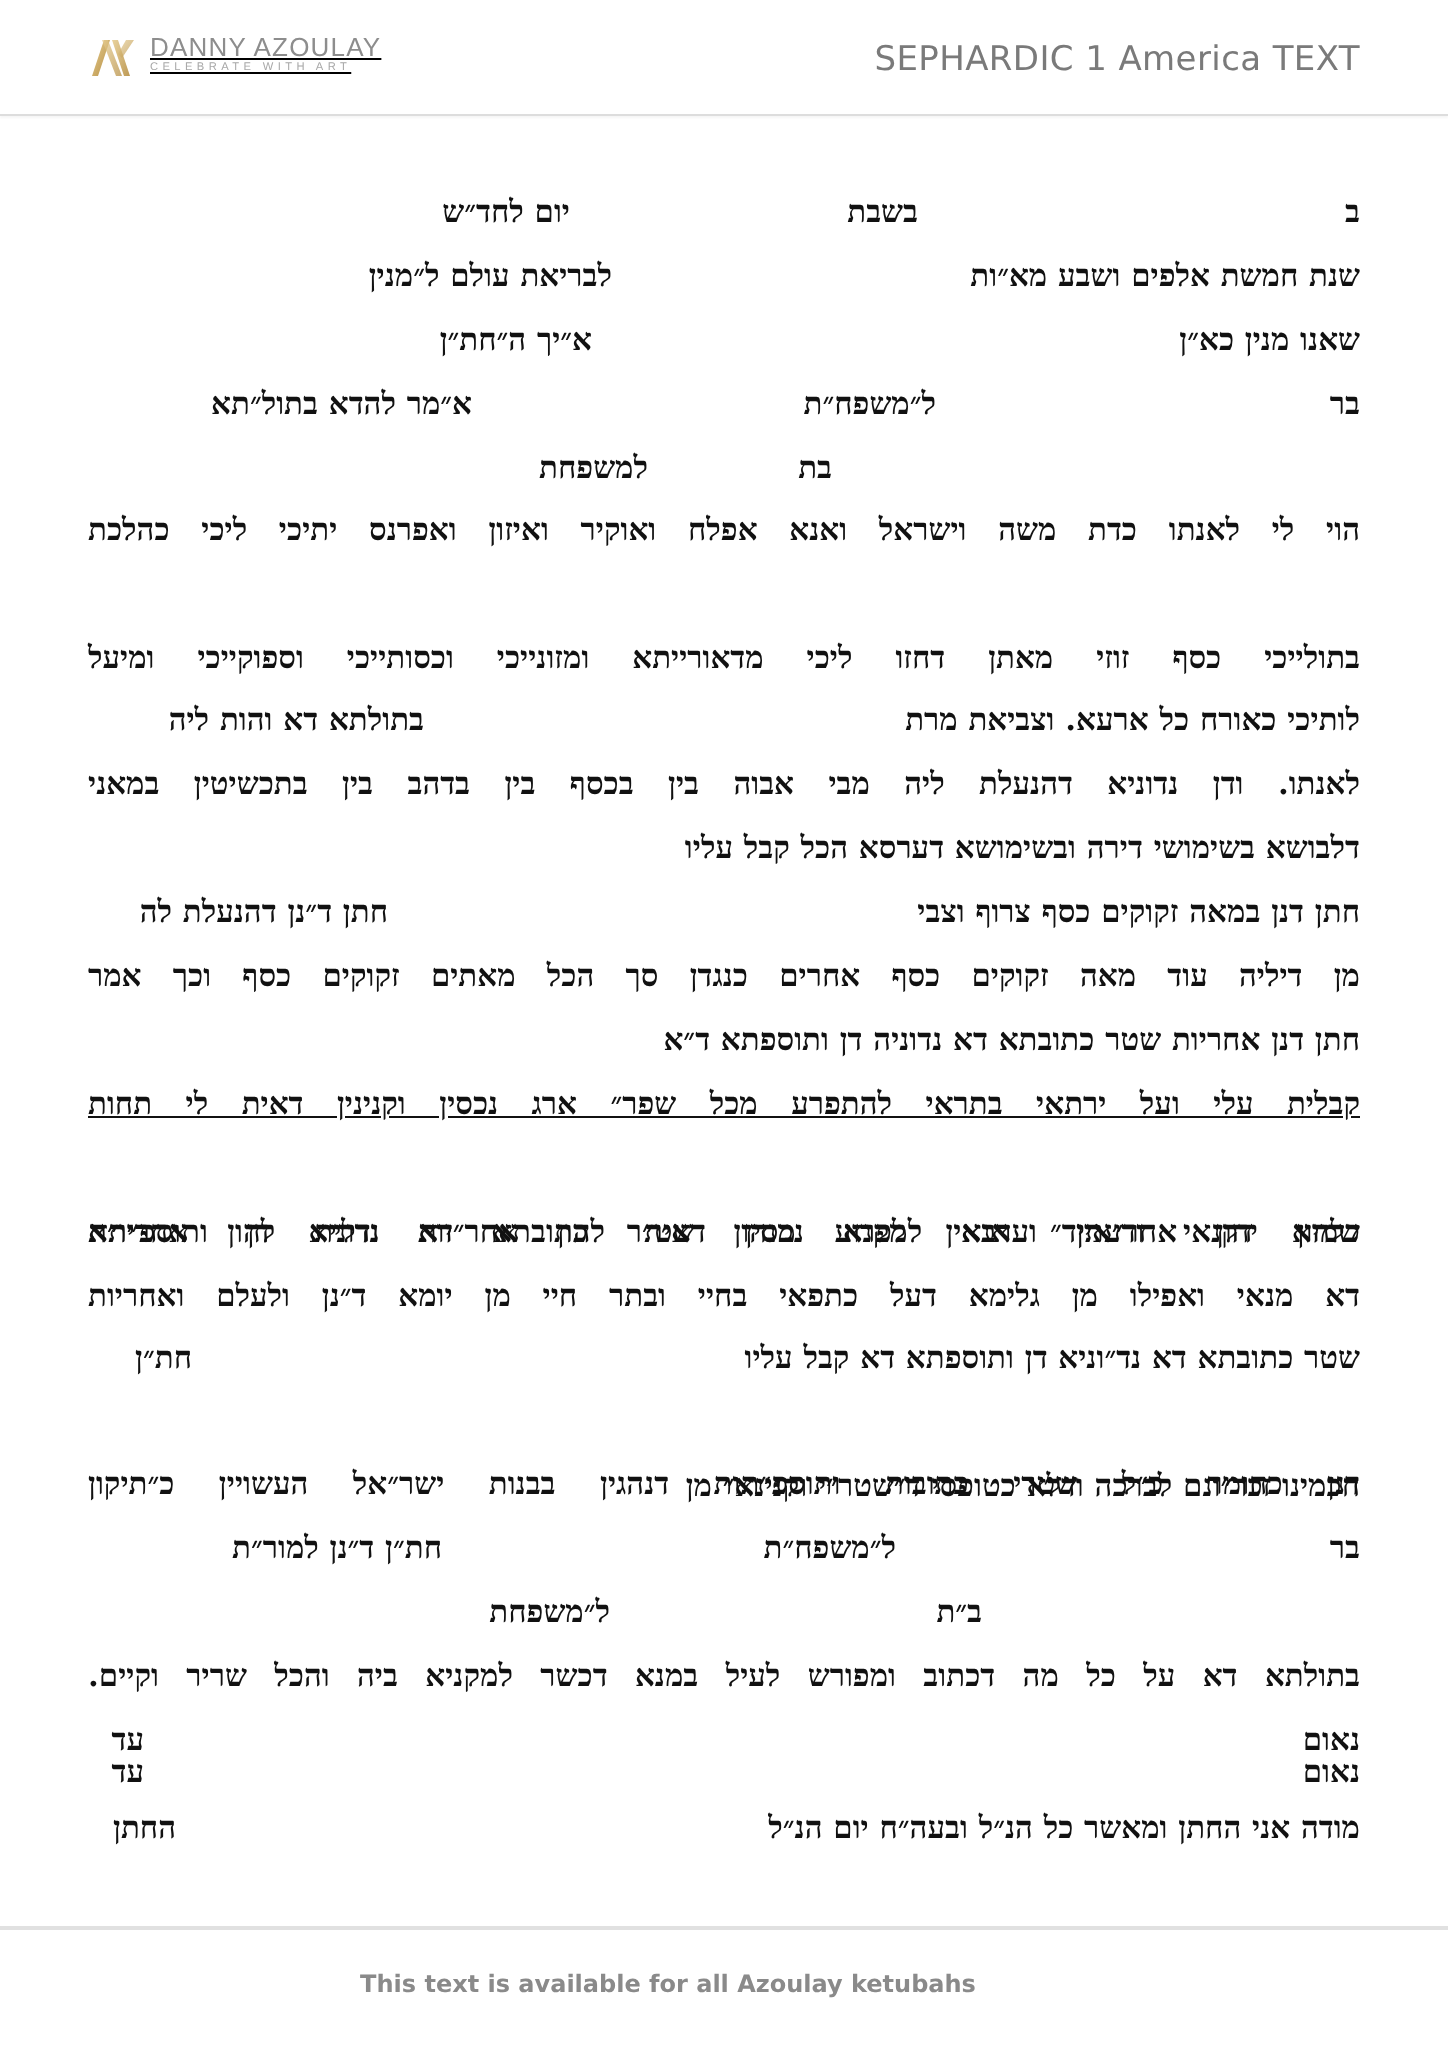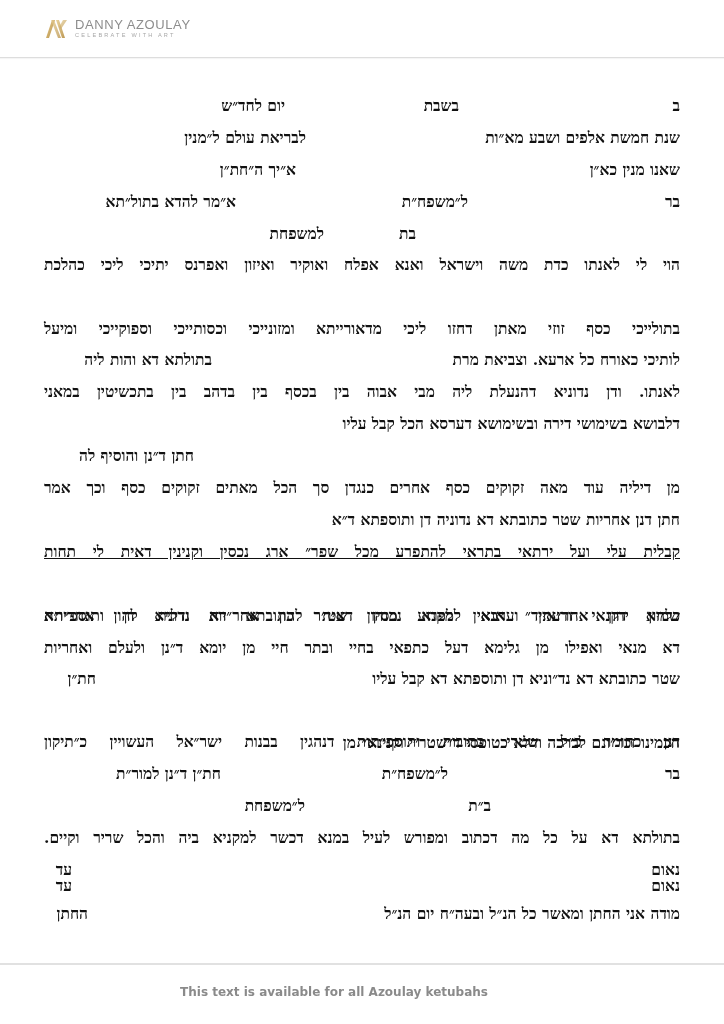--- a/index.html
+++ b/index.html
@@ -24,7 +24,7 @@
     .logo {
       position: absolute;
       left: 45px; top: 17px;
-      display: flex; align-items: flex-end;
+      display: flex; align-items: flex-start; text-decoration: underline;
     }
     .logo-mark {
       width: 24px; height: 22px;

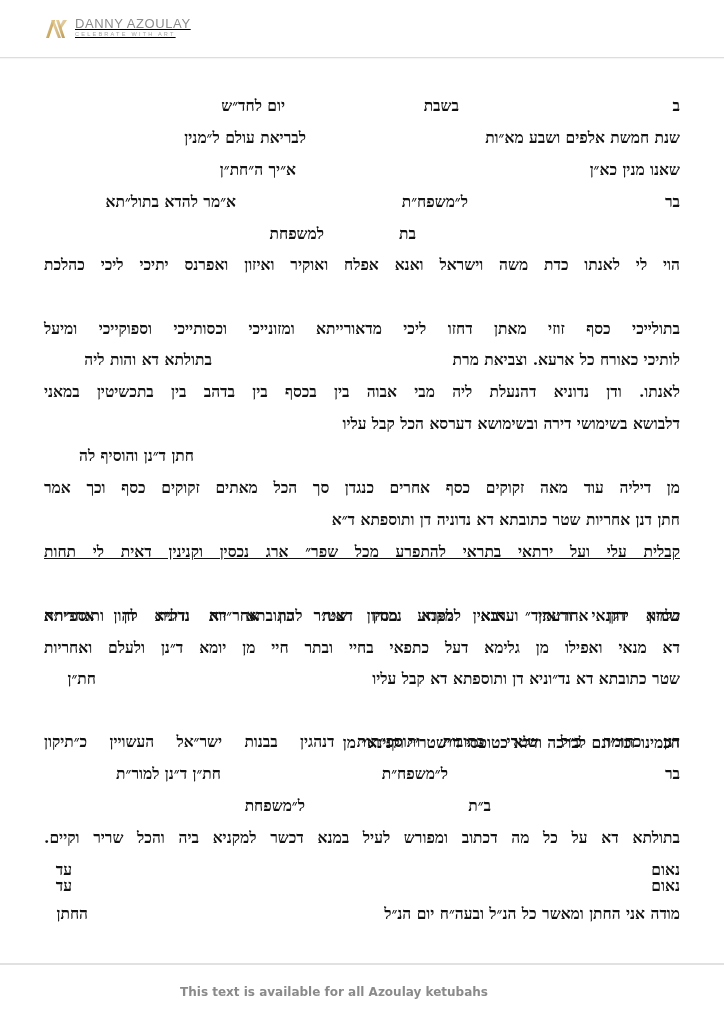--- a/index.html
+++ b/index.html
@@ -115,6 +115,7 @@
       <span class="logo-tagline">CELEBRATE WITH ART</span>
     </div>
   </div>
+  <div class="page-title">SEPHARDIC 1 America TEXT</div>
 </header>
 
 <main class="ketubah">

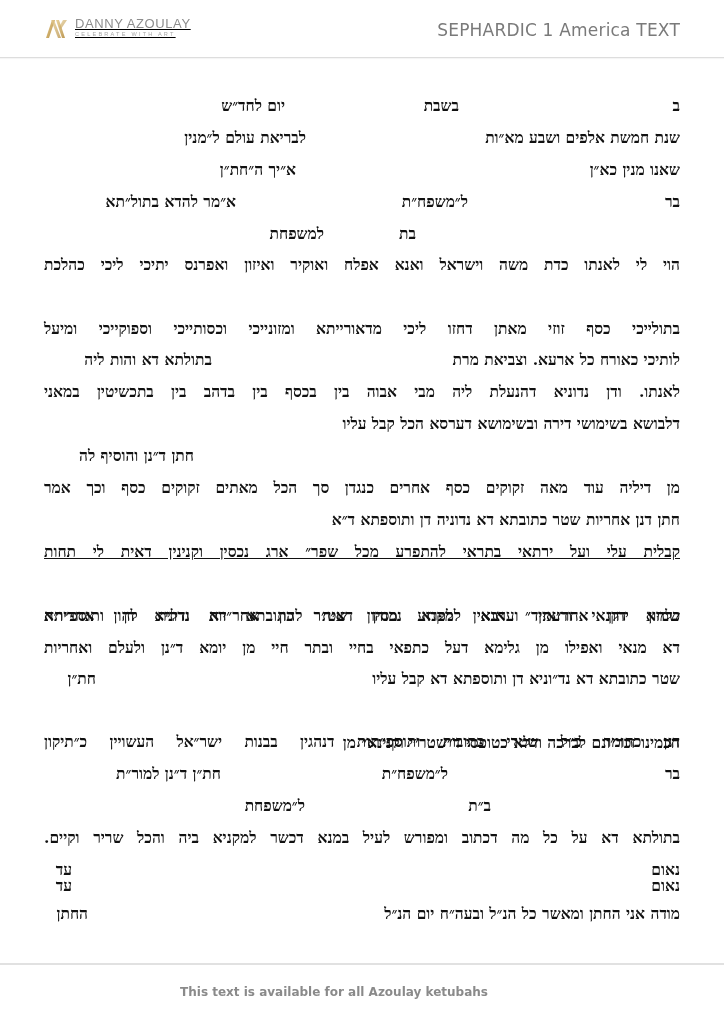--- a/index.html
+++ b/index.html
@@ -147,7 +147,7 @@
 
   <span class="line" style="top:416px; right:44px;">דלבושא בשימושי דירה ובשימושא דערסא הכל קבל עליו</span>
 
-  <span class="line" style="top:448px; right:530px;">חתן ד״נן והוסיף לה</span>
+  <span class="line" style="top:448px; right:530px;">חתן ד״נן דהנעלת לה</span>
 
   <span class="line full" style="top:480px;">מן דיליה עוד מאה זקוקים כסף אחרים כנגדן סך הכל מאתים זקוקים כסף וכך אמר</span>
 

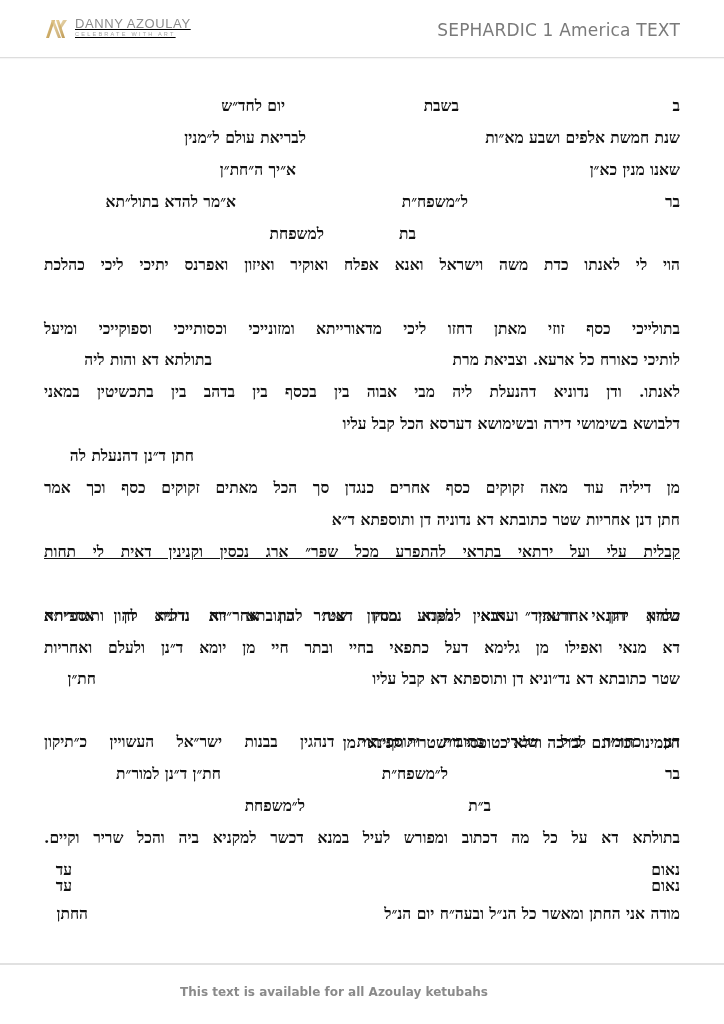--- a/index.html
+++ b/index.html
@@ -147,6 +147,7 @@
 
   <span class="line" style="top:416px; right:44px;">דלבושא בשימושי דירה ובשימושא דערסא הכל קבל עליו</span>
 
+  <span class="line" style="top:448px; right:44px;">חתן דנן במאה זקוקים כסף צרוף וצבי</span>
   <span class="line" style="top:448px; right:530px;">חתן ד״נן דהנעלת לה</span>
 
   <span class="line full" style="top:480px;">מן דיליה עוד מאה זקוקים כסף אחרים כנגדן סך הכל מאתים זקוקים כסף וכך אמר</span>

